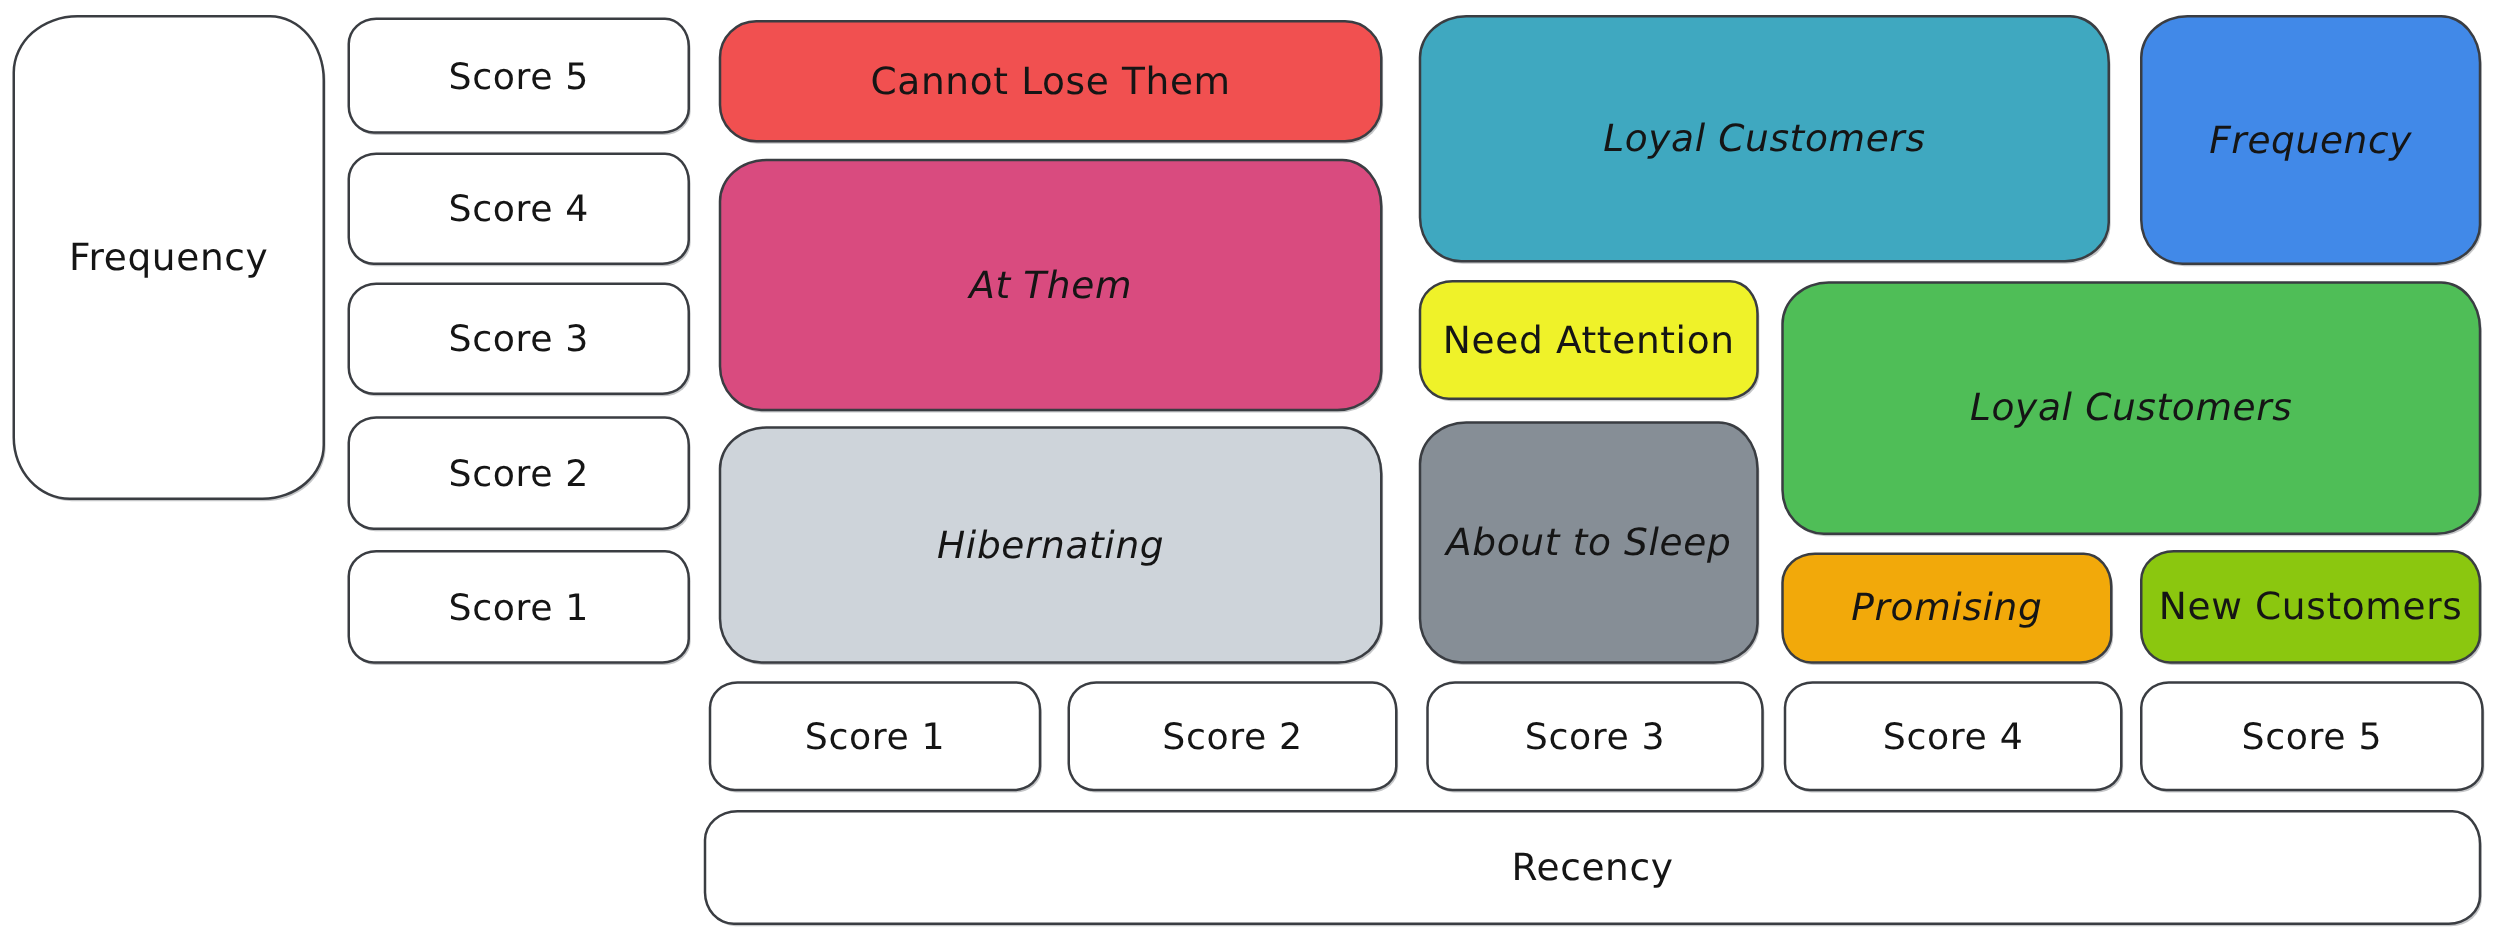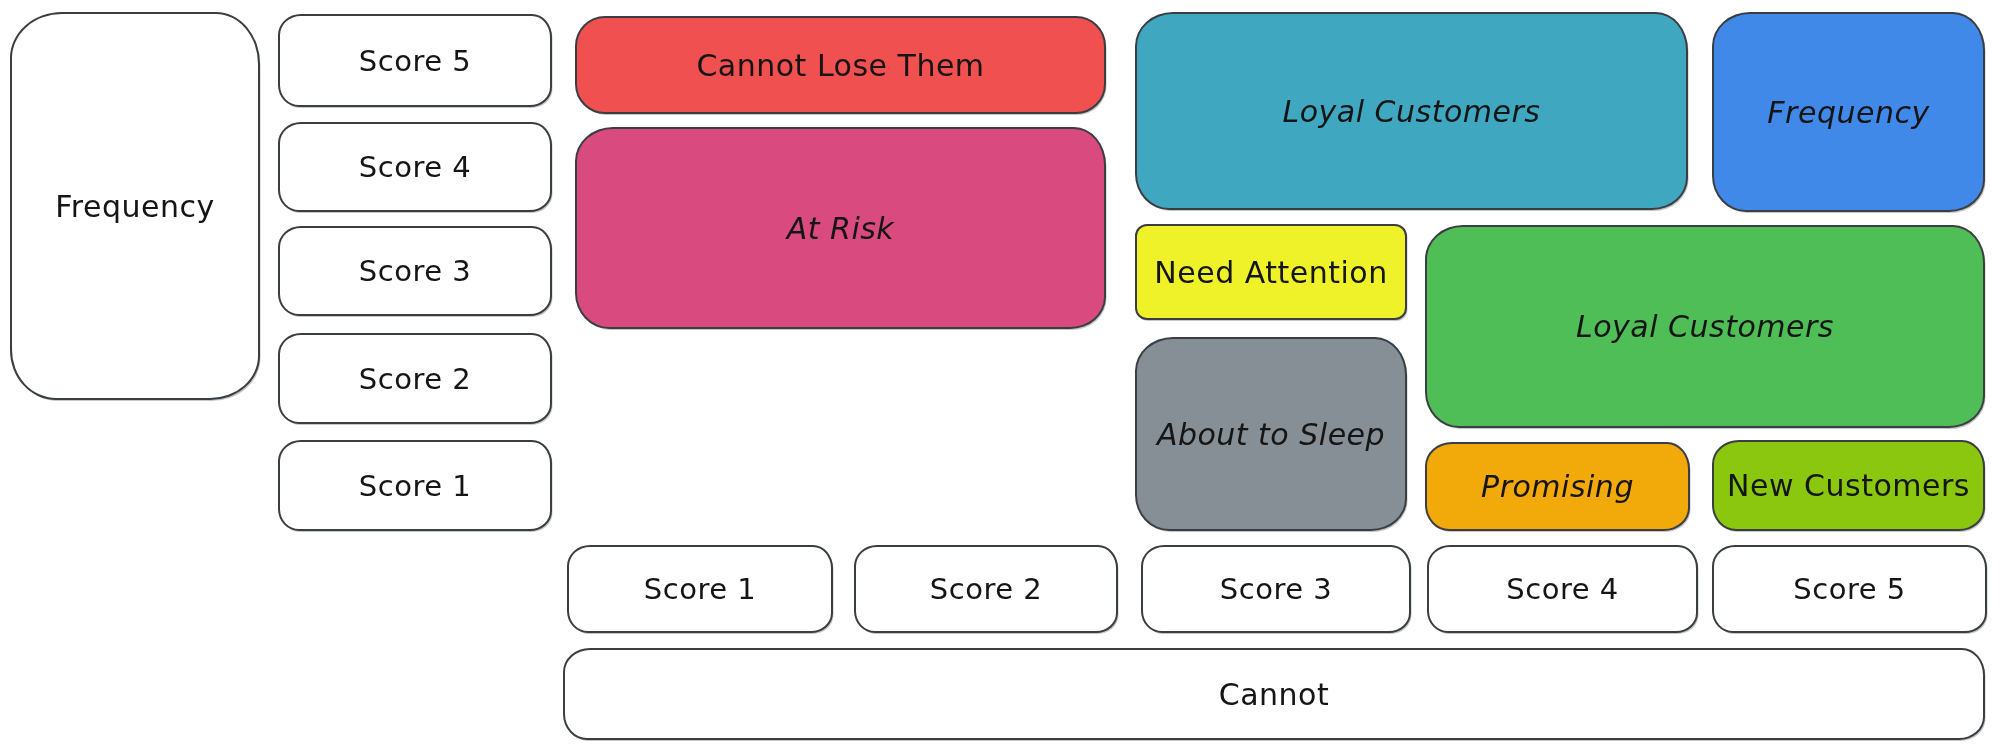--- a/index.html
+++ b/index.html
@@ -91,7 +91,7 @@
     <span>Cannot Lose Them</span>
   </div>
   <div class="box r-lg seg-font seg-atrisk" style="background-color: rgb(217, 75, 127);">
-    <span>At Risk</span>
+    <span>At Them</span>
   </div>
   <div class="box r-lg seg-font seg-loyal-teal" style="background-color: rgb(63, 168, 192);">
     <span>Loyal Customers</span>

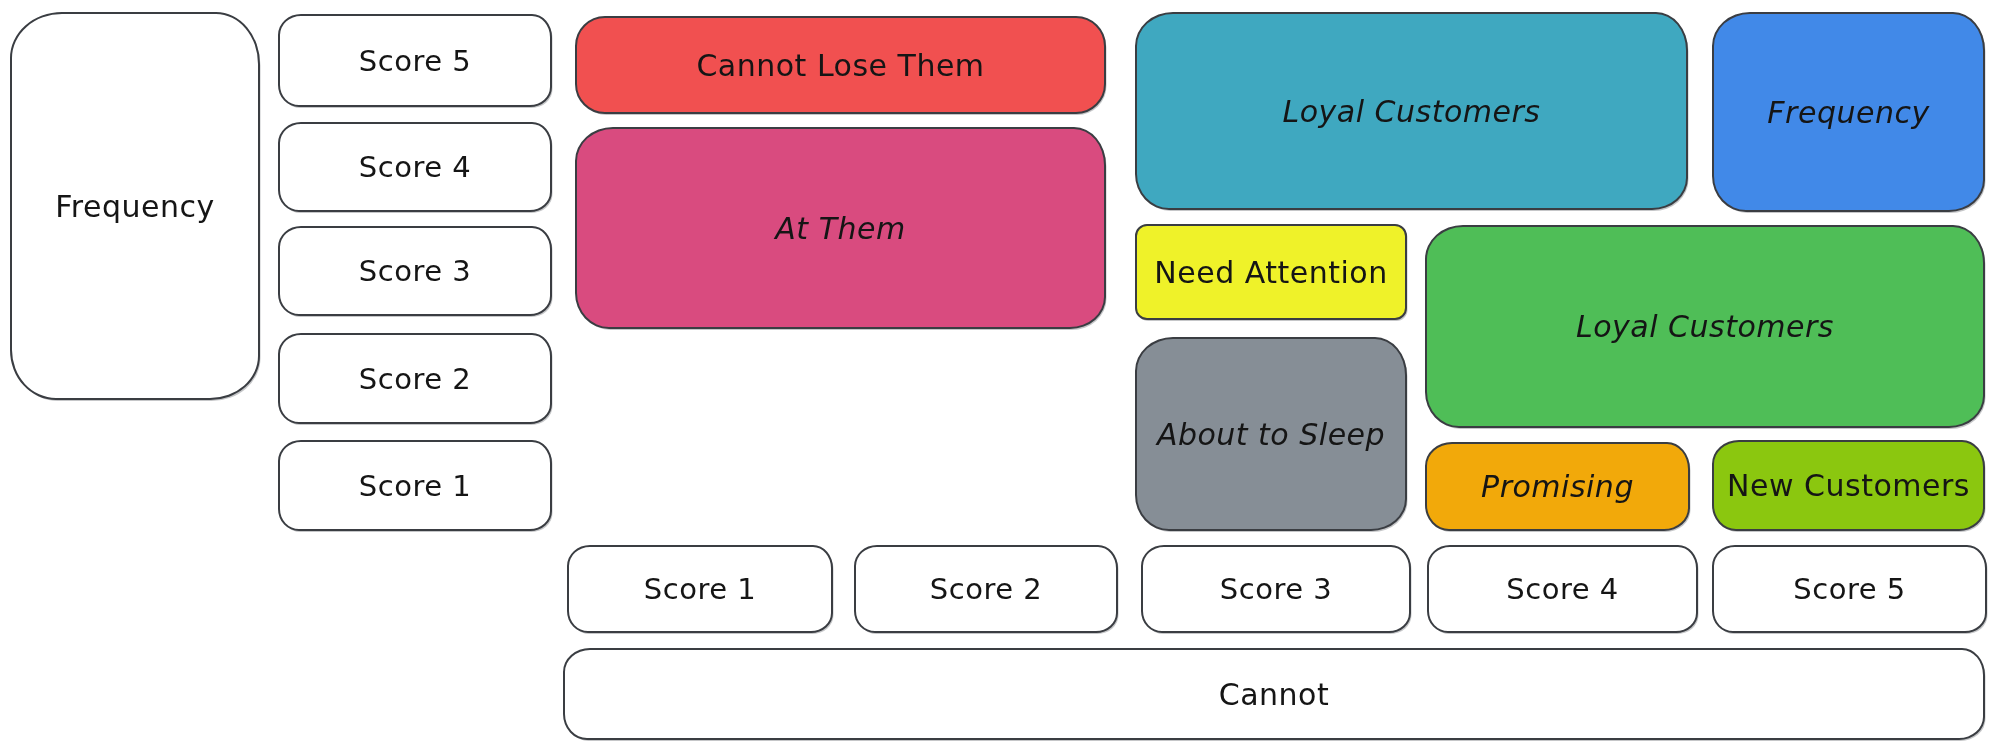--- a/index.html
+++ b/index.html
@@ -99,7 +99,7 @@
   <div class="box r-lg seg-font seg-champions" style="background-color: rgb(65, 137, 232);">
     <span>Frequency</span>
   </div>
-  <div class="box r-md seg-font seg-need-attn" style="background-color: rgb(239, 242, 41); border-radius: 12px;">
+  <div class="box r-md seg-font seg-need-attn" style="background-color: rgb(239, 242, 41);">
     <span>Need Attention</span>
   </div>
   <div class="box r-lg seg-font seg-about-sleep" style="background-color: rgb(134, 142, 150);">

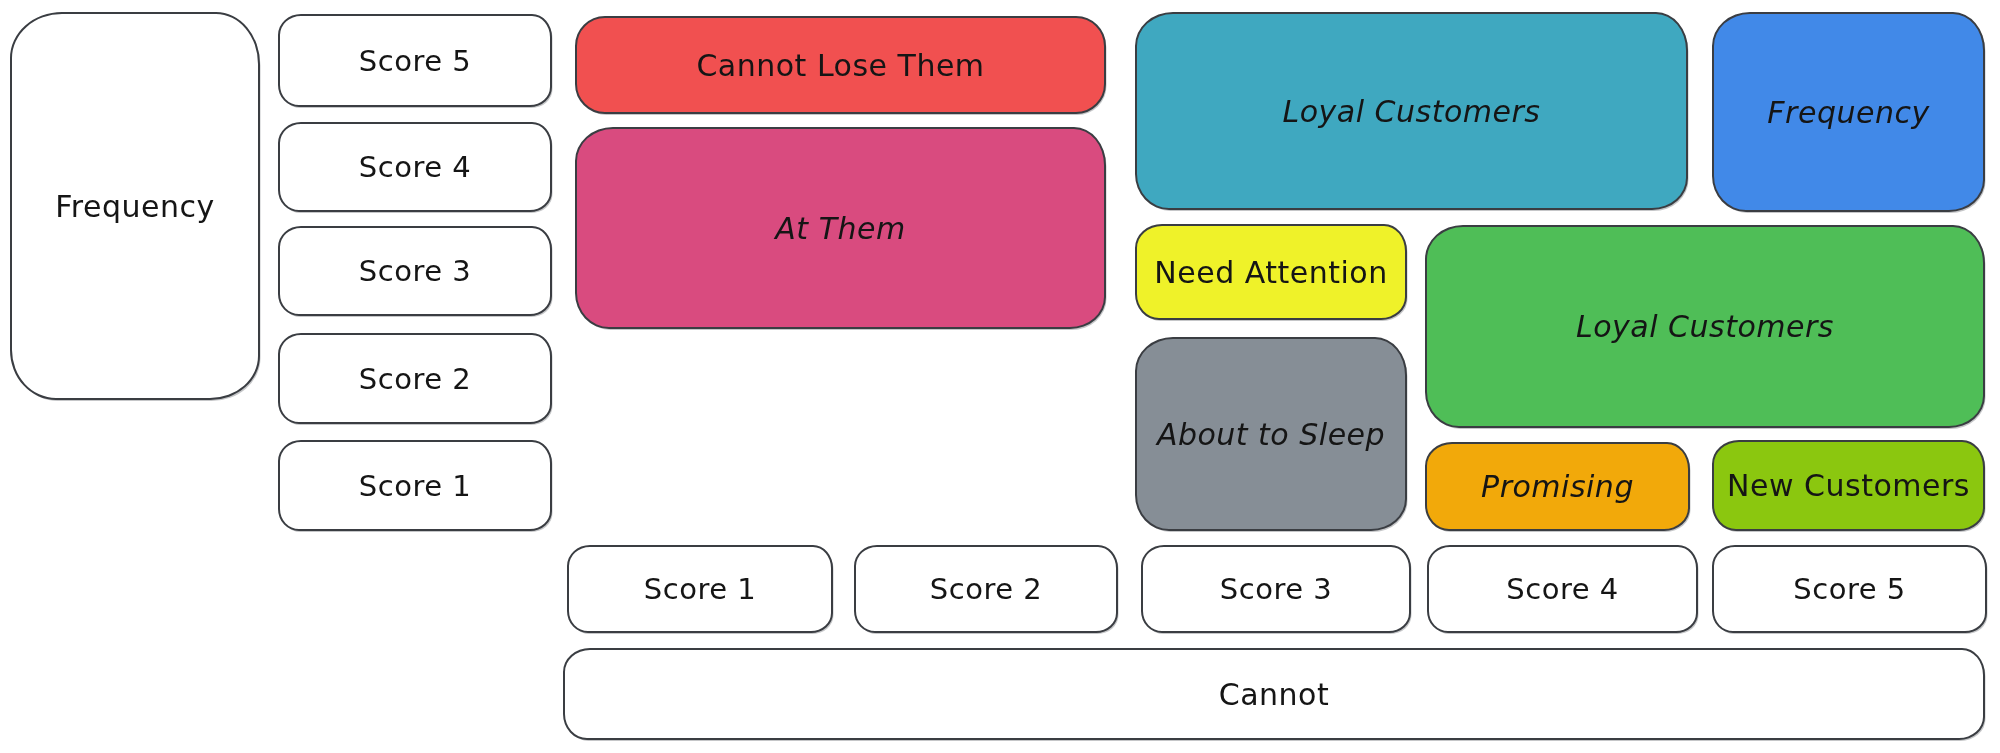--- a/index.html
+++ b/index.html
@@ -93,6 +93,9 @@
   <div class="box r-lg seg-font seg-atrisk" style="background-color: rgb(217, 75, 127);">
     <span>At Them</span>
   </div>
+  <div class="box r-lg seg-font seg-hibernating" style="background-color: rgb(206, 212, 218);">
+    <span>Hibernating</span>
+  </div>
   <div class="box r-lg seg-font seg-loyal-teal" style="background-color: rgb(63, 168, 192);">
     <span>Loyal Customers</span>
   </div>

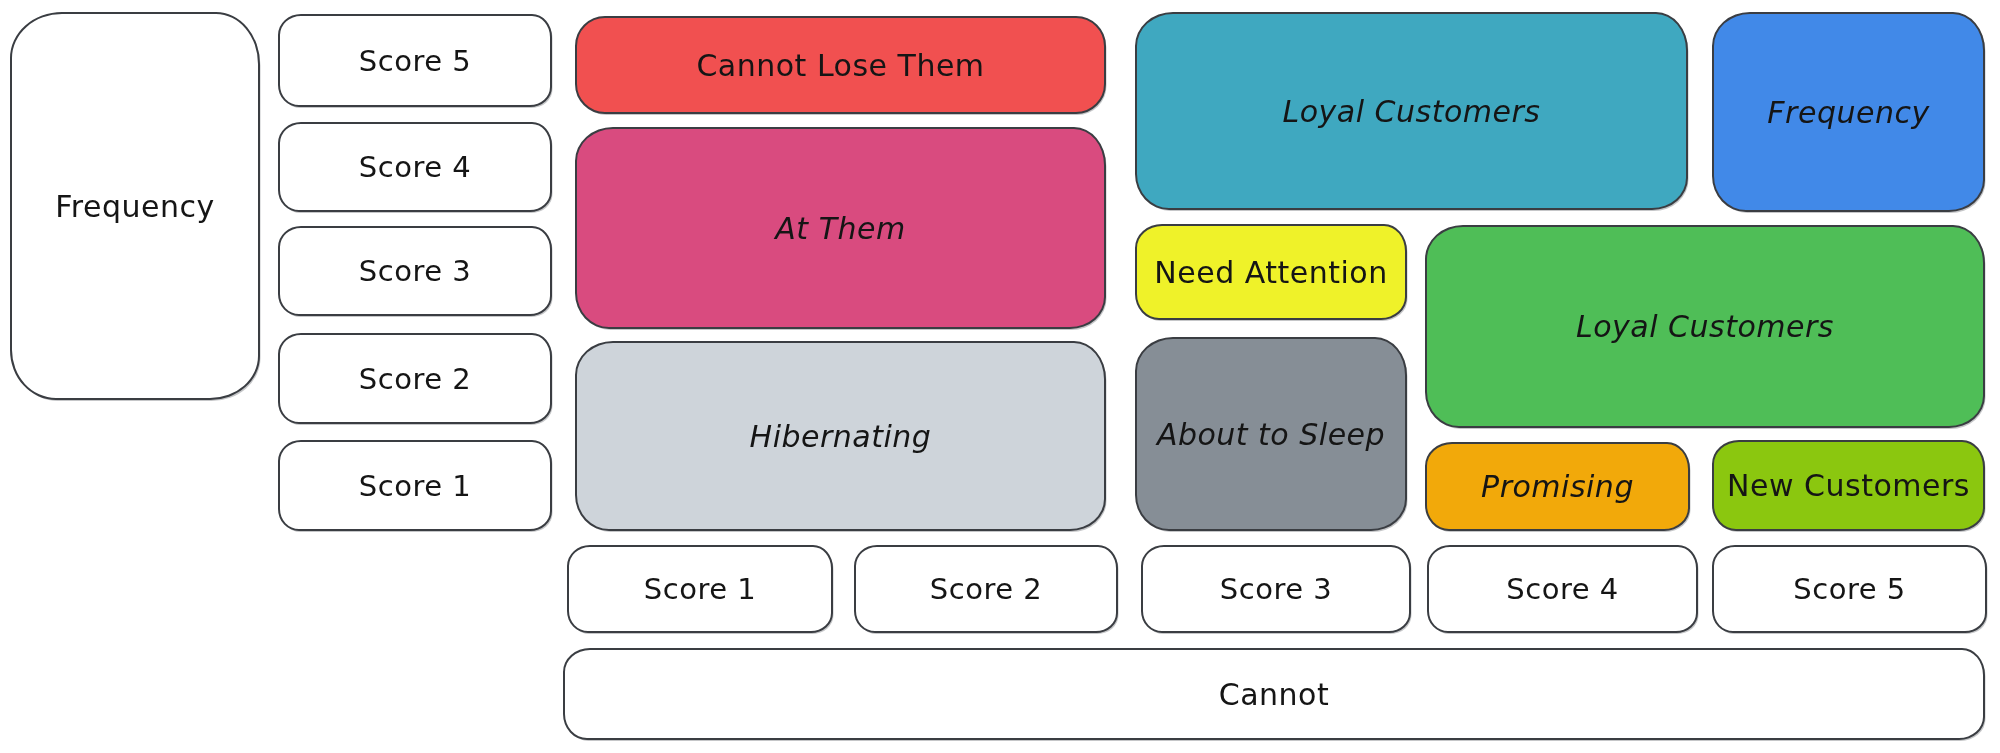--- a/index.html
+++ b/index.html
@@ -134,7 +134,7 @@
     <span>Score 5</span>
   </div>
   <div class="box r-md axis-font recency-label">
-    <span>Cannot</span>
+    <span>Recency</span>
   </div>
 
 </div>

